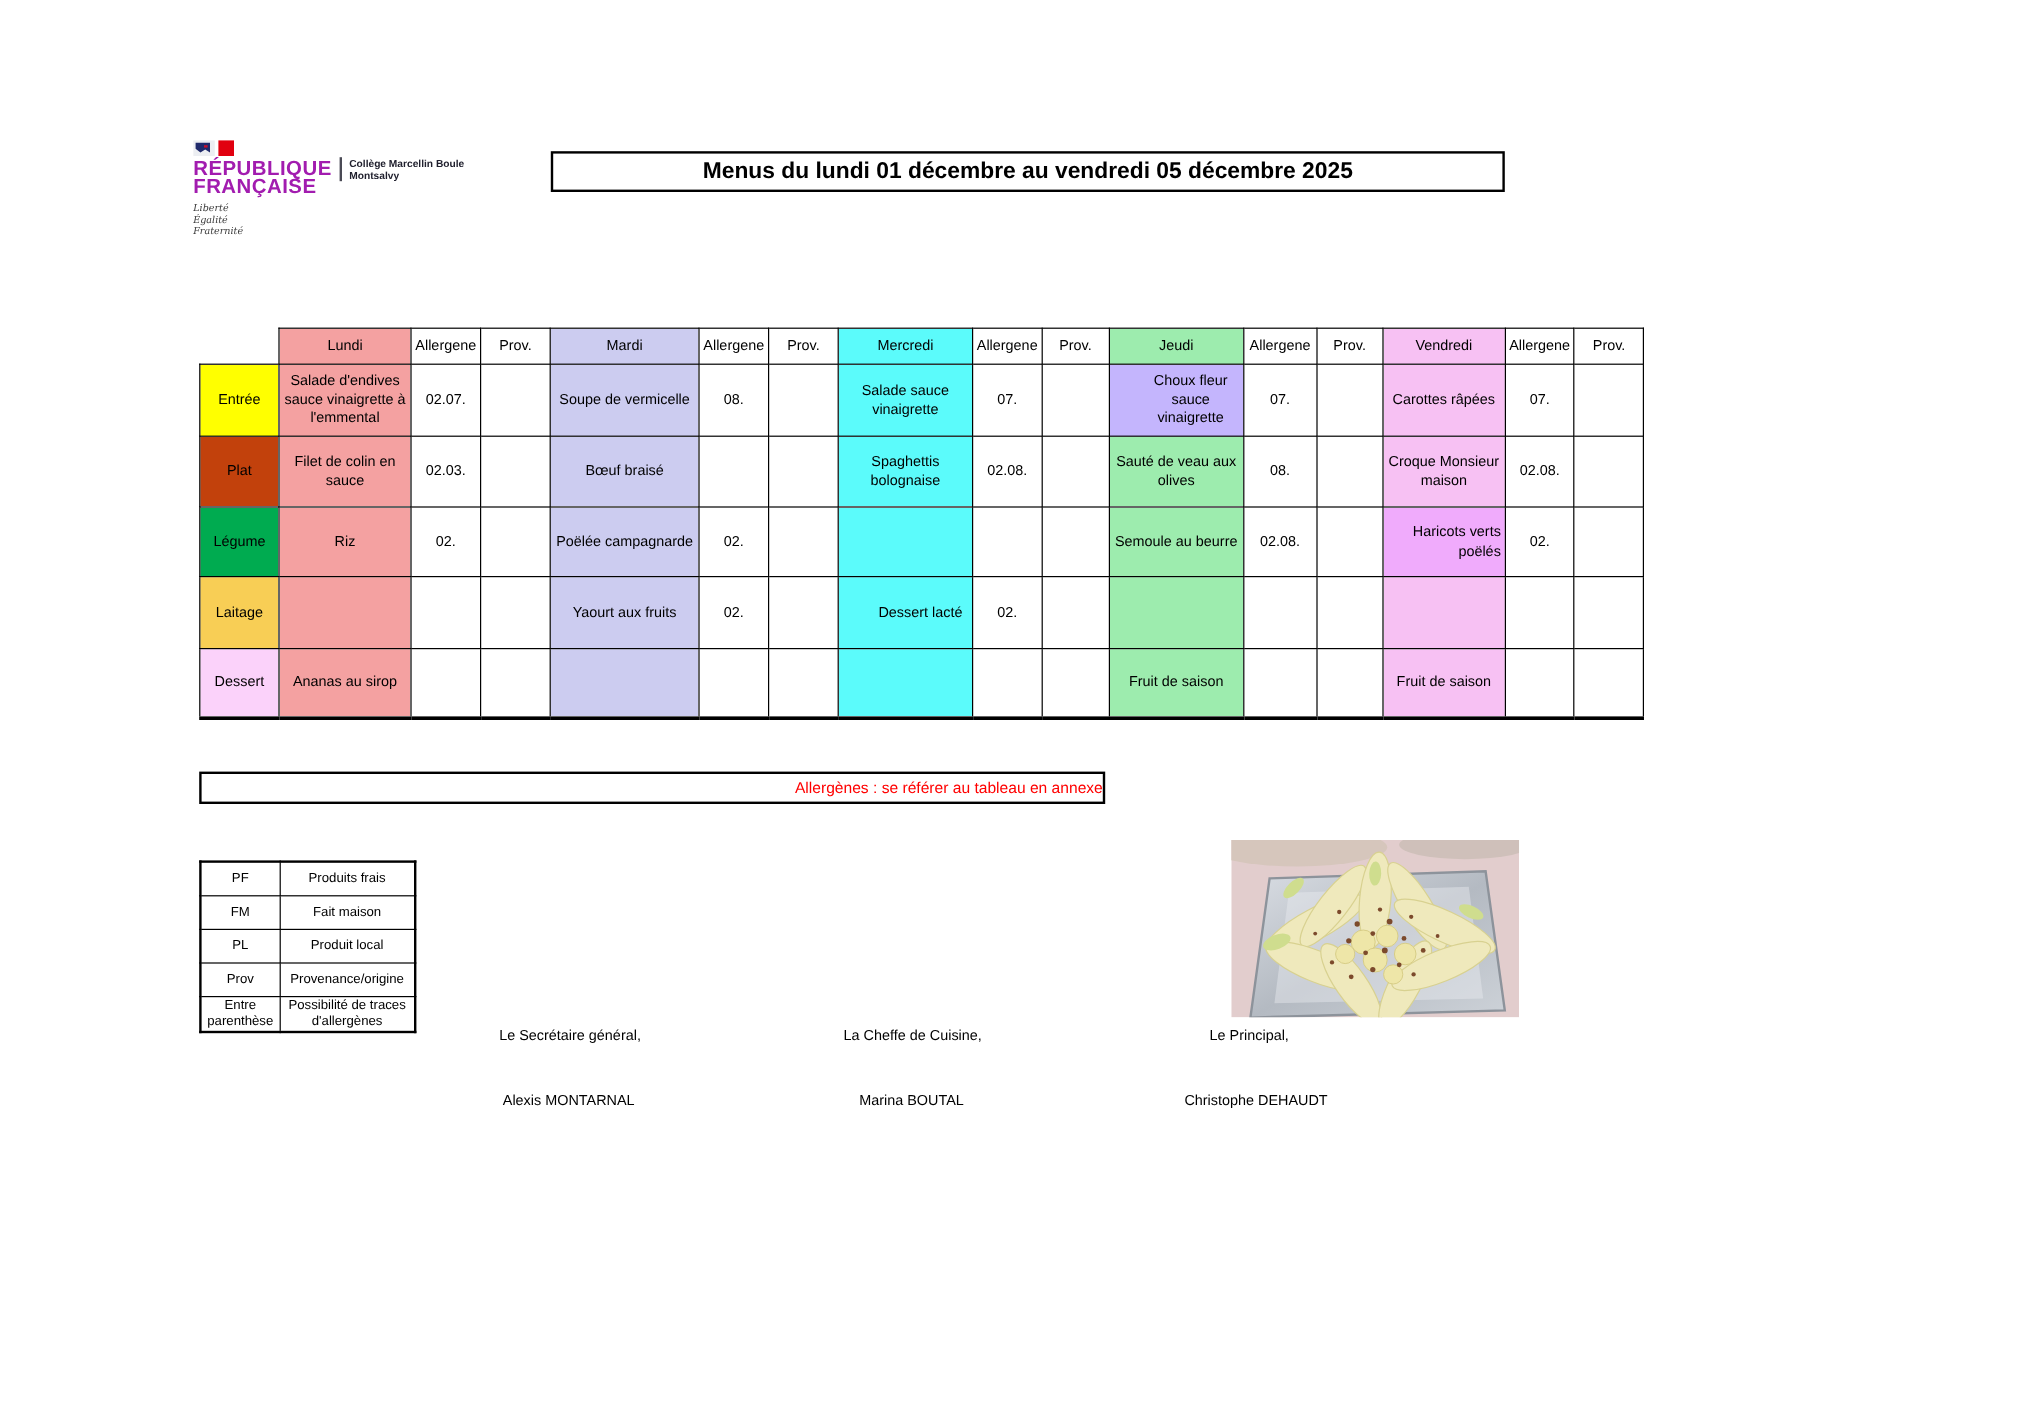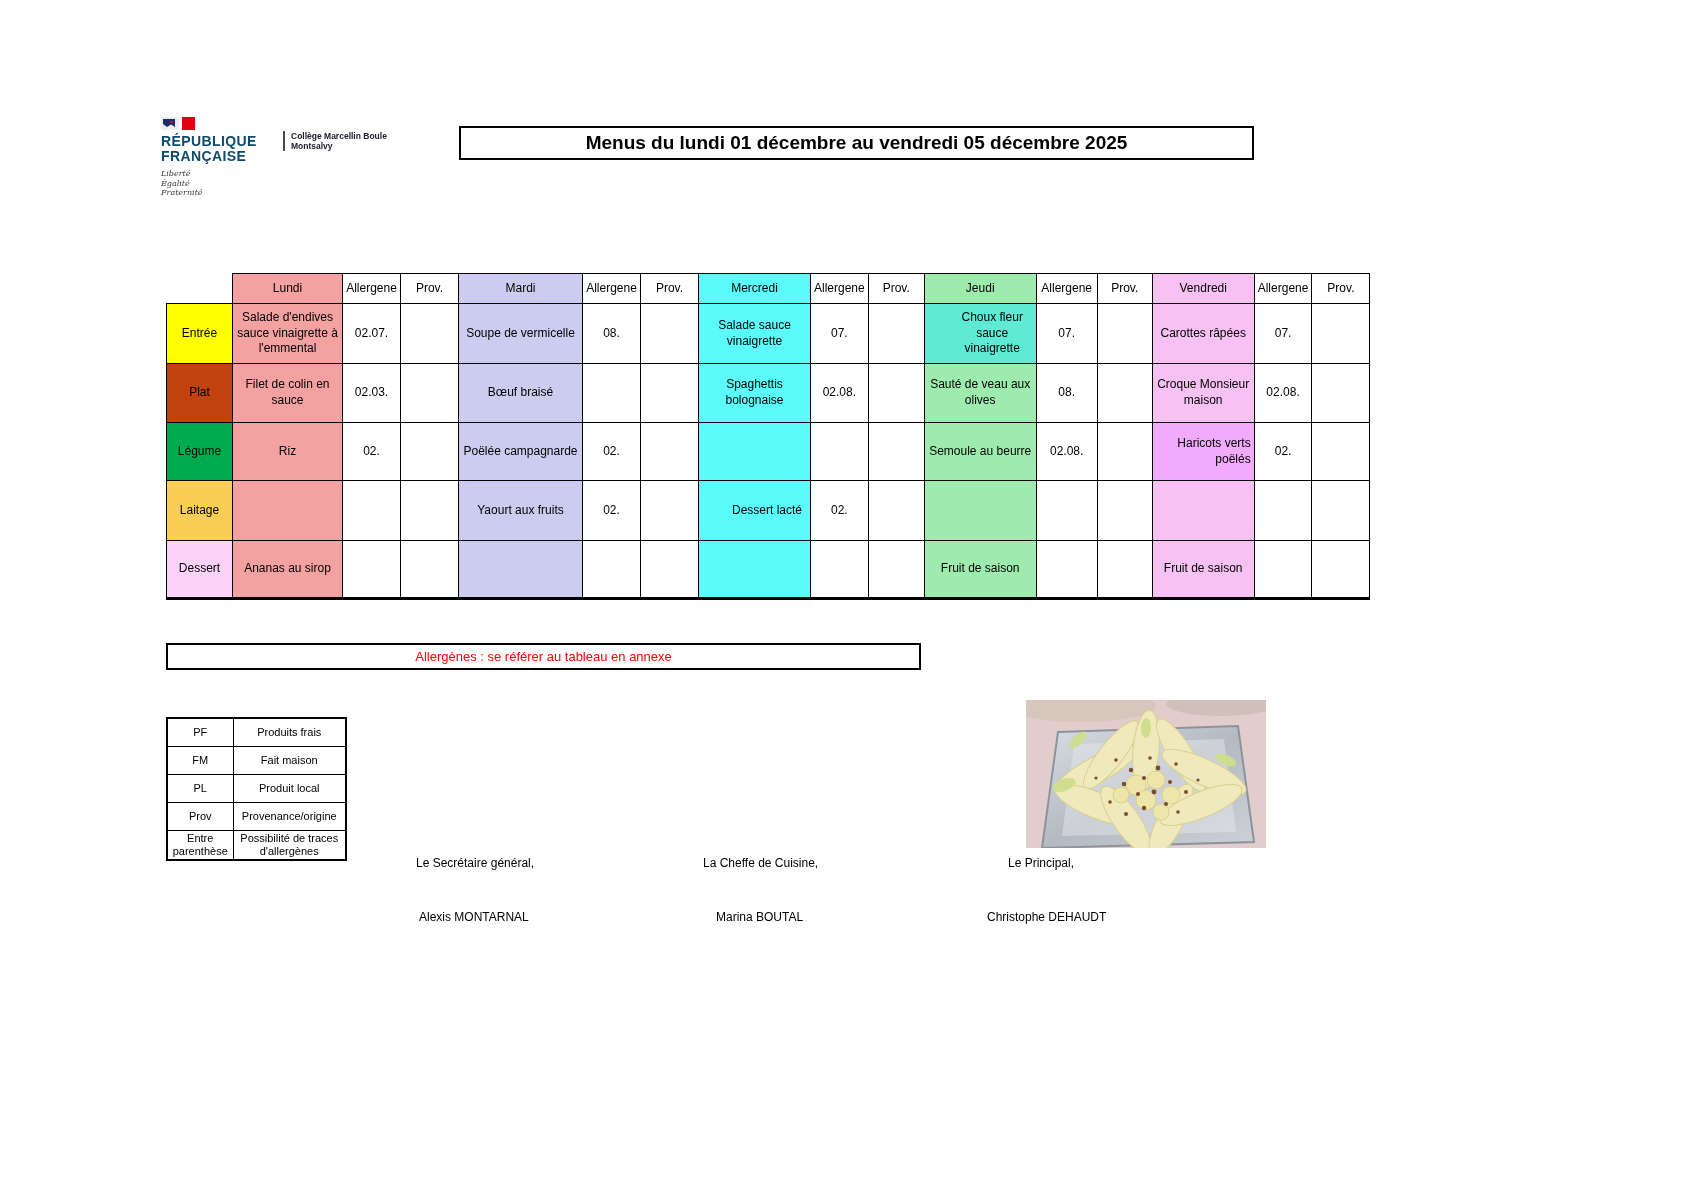--- a/index.html
+++ b/index.html
@@ -9,7 +9,7 @@
   
   .marianne{position:absolute;left:161px;top:116px;width:120px;}
   .marianne .flag{display:block;margin-bottom:3px;}
-  .marianne .rf{font-weight:bold;font-size:14px;line-height:14.5px;letter-spacing:.4px;color:#0c4a6e;}
+  .marianne .rf{font-weight:bold;font-size:17px;line-height:14.5px;letter-spacing:.4px;color:#a21caf;}
   .marianne .motto{margin-top:6px;font-family:"DejaVu Serif",serif;font-style:italic;
                    font-size:8px;line-height:9.5px;color:#3a3a3a;}
   .school{position:absolute;left:283px;top:131px;border-left:2px solid #4a4a55;

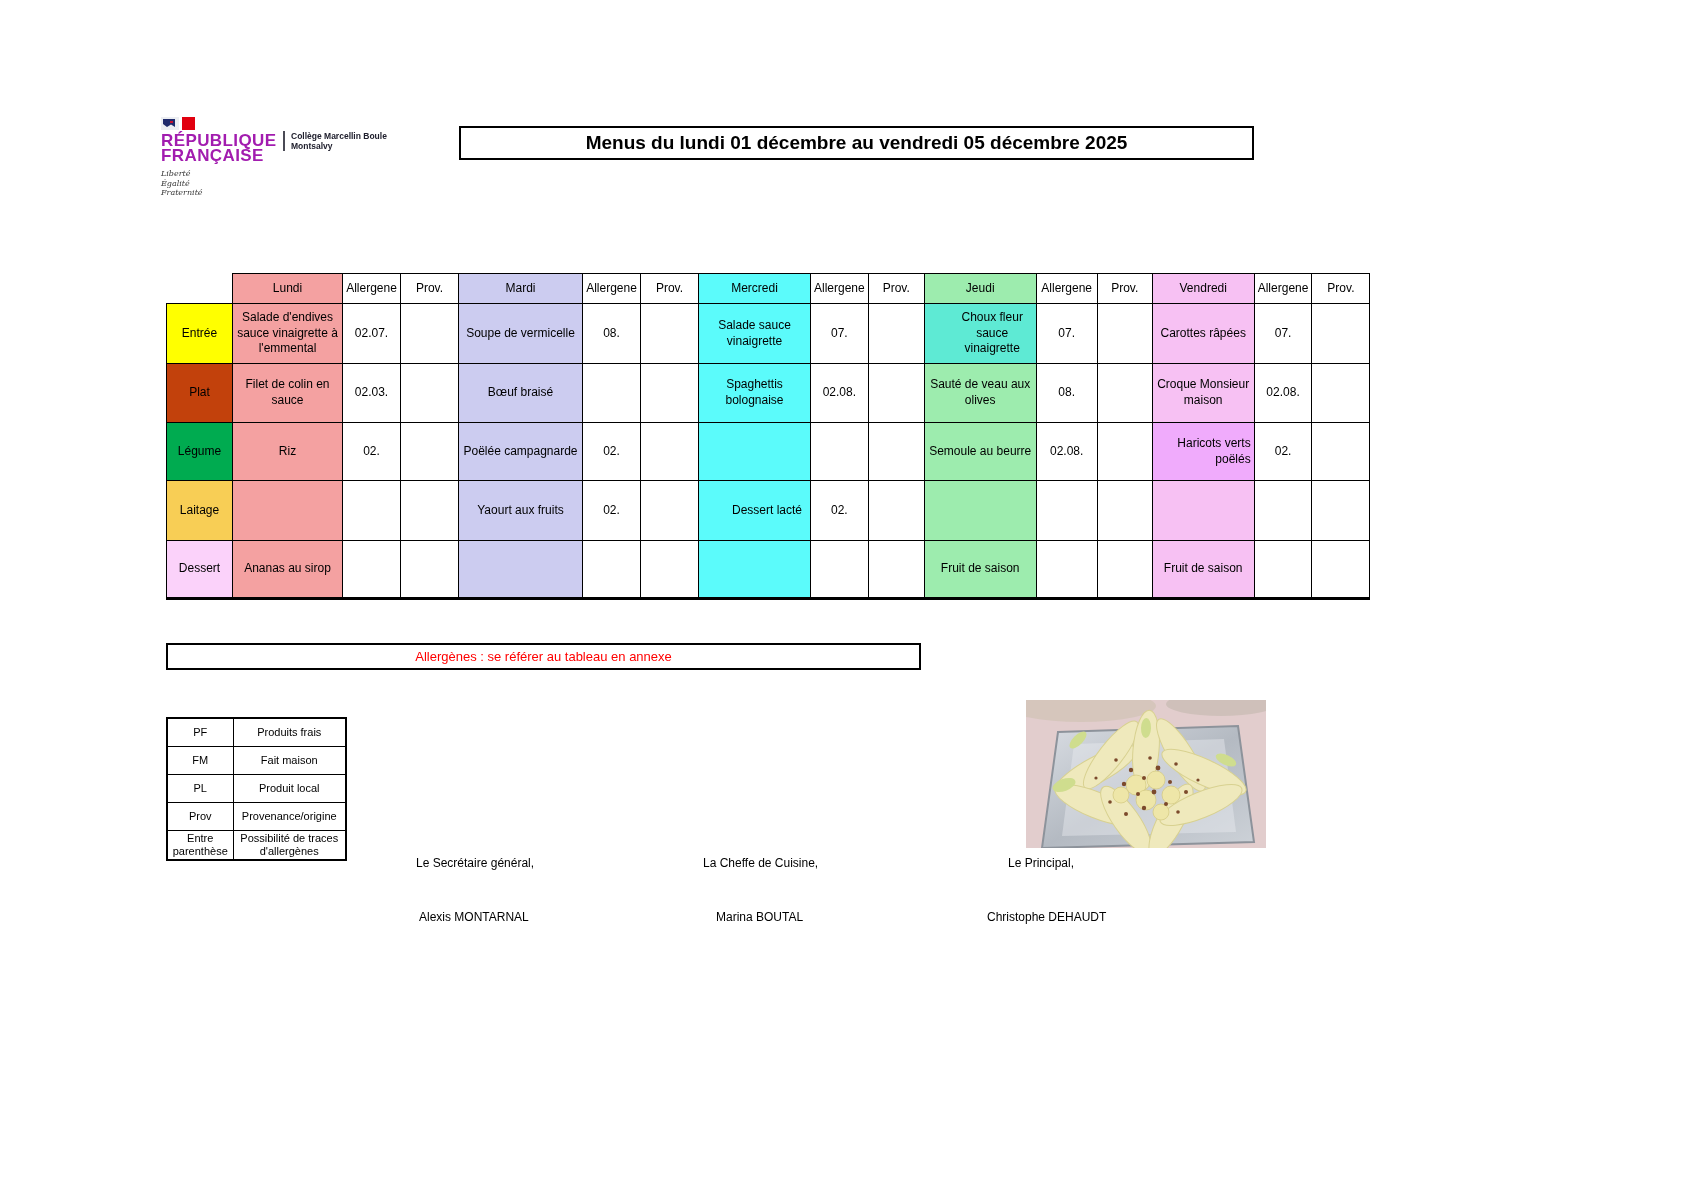--- a/index.html
+++ b/index.html
@@ -127,7 +127,7 @@
       <td class="dish" style="background-color: rgb(91, 251, 251);">Salade sauce vinaigrette</td>
       <td>07.</td>
       <td></td>
-      <td class="dish" style="background-color: #5eead4; padding-left: 27px;">Choux fleur sauce vinaigrette</td>
+      <td class="dish" style="background-color: #c4b5fd; padding-left: 27px;">Choux fleur sauce vinaigrette</td>
       <td>07.</td>
       <td></td>
       <td class="dish" style="background-color: rgb(247, 193, 243);">Carottes râpées</td>

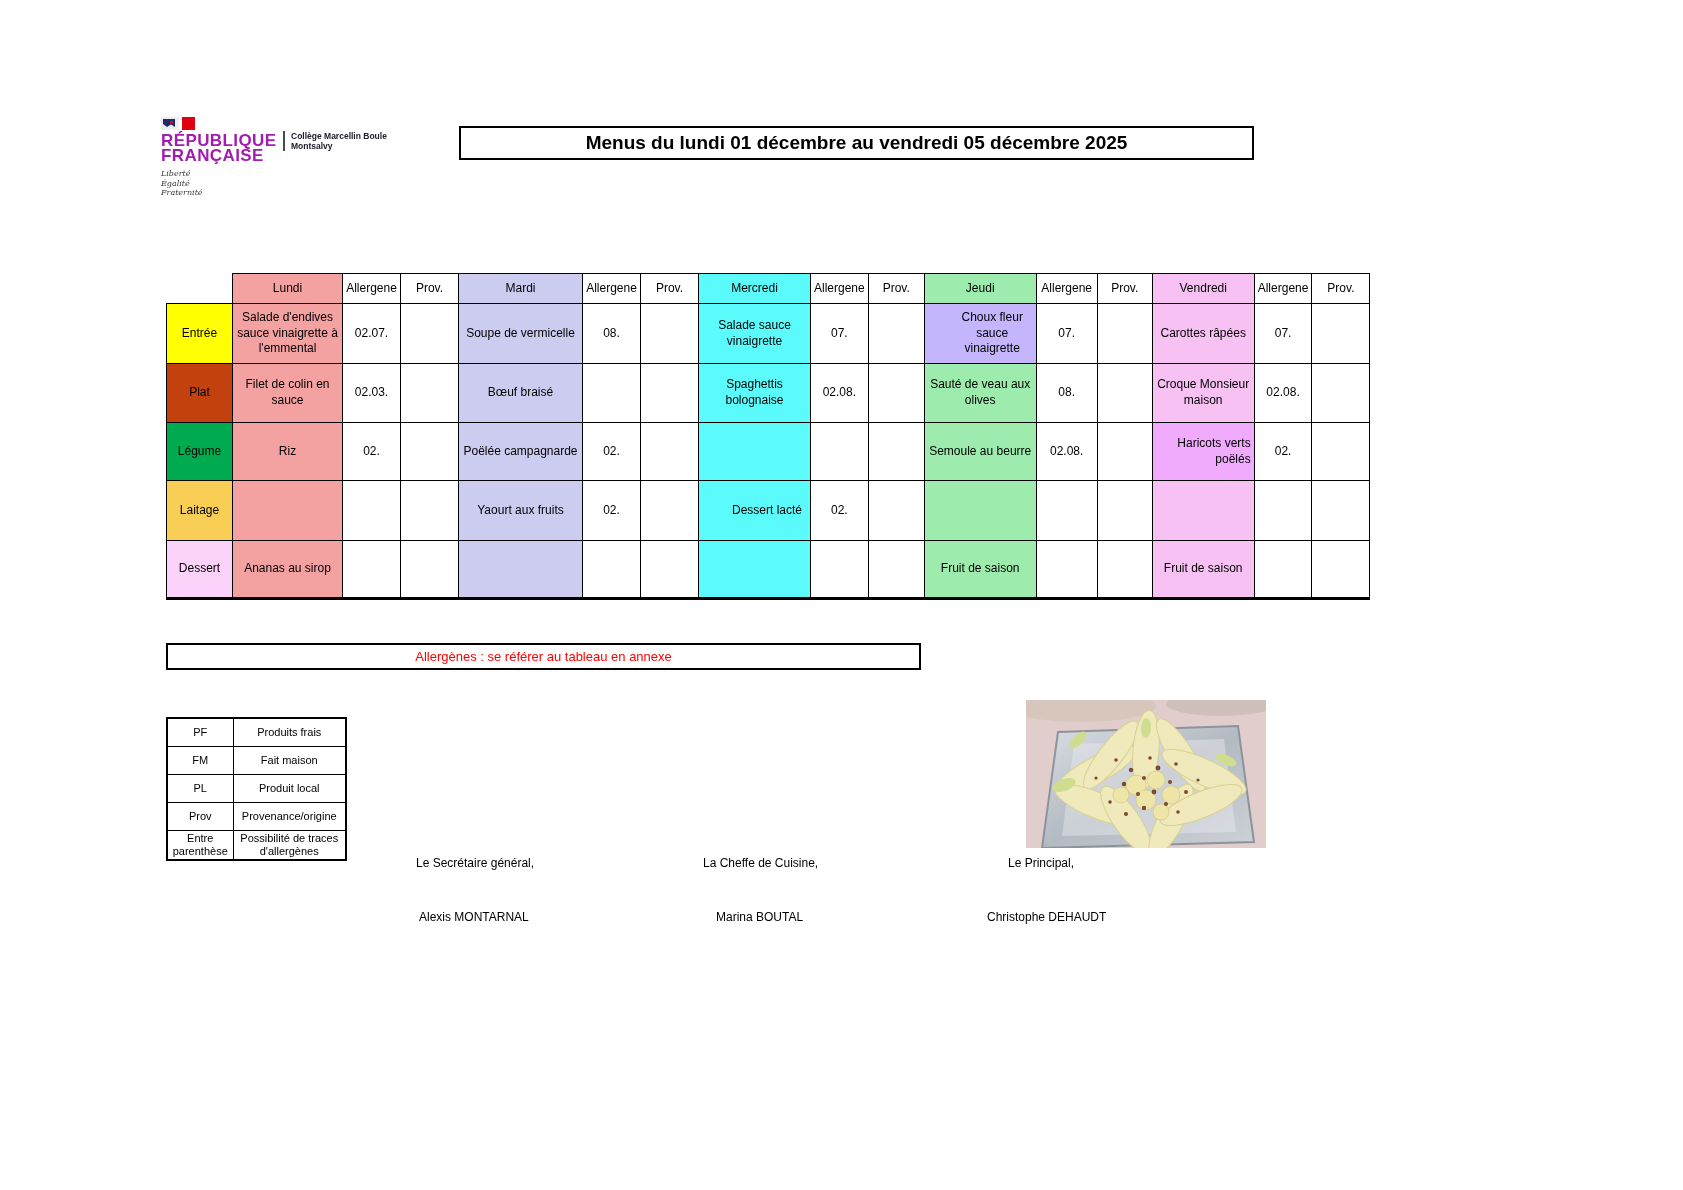--- a/index.html
+++ b/index.html
@@ -29,7 +29,7 @@
 
   
   .box-allerg{position:absolute;left:166px;top:643px;width:751px;height:23px;border:2px solid #000;
-              display:flex;align-items:center;justify-content:center;color:#FF0000;font-size:13px;}
+              display:flex;align-items:center;justify-content:flex-end;color:#FF0000;font-size:13px;}
   .box-modif{position:absolute;left:166px;top:674px;width:865px;height:23px;border:2px solid #000;
              display:flex;align-items:center;justify-content:center;font-weight:bold;font-size:13px;}
 

